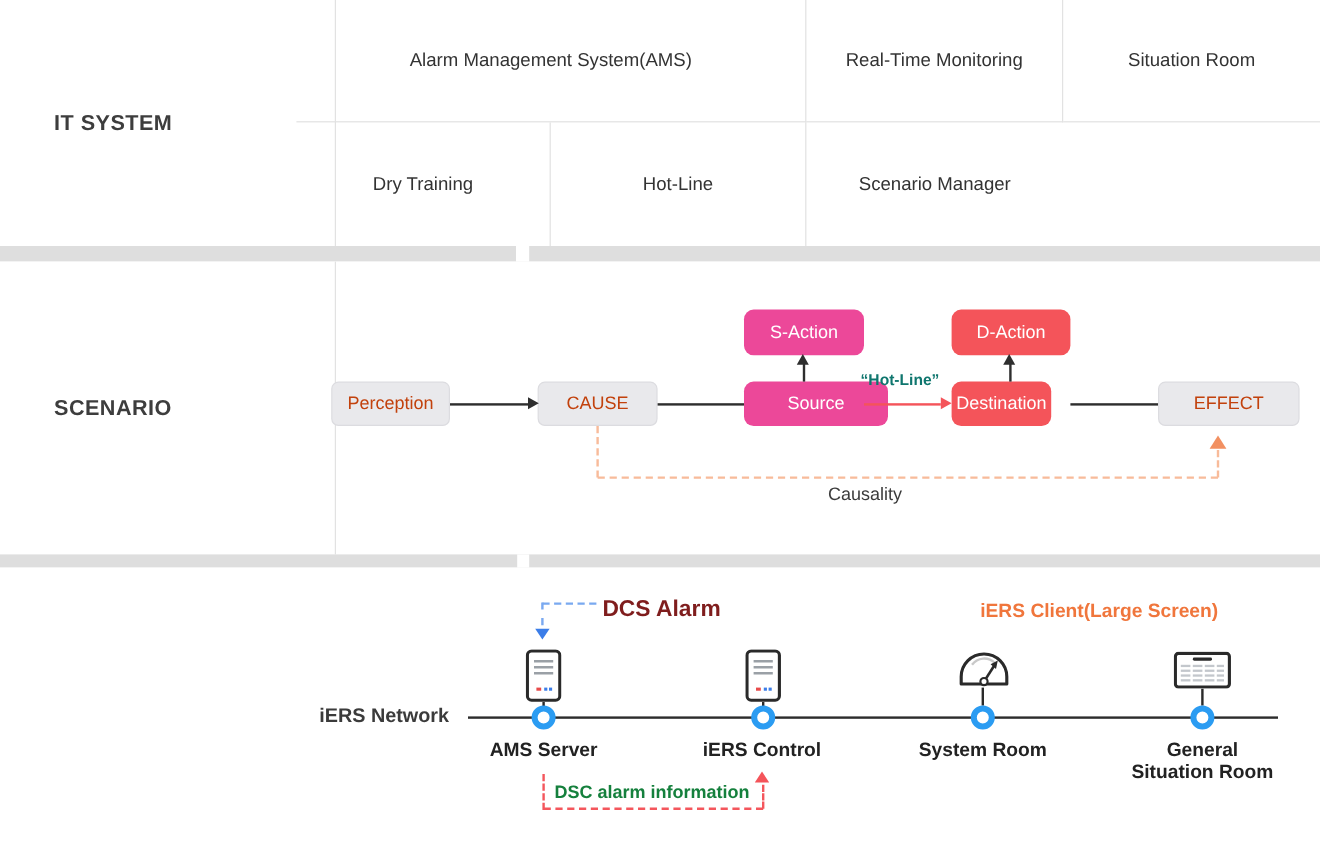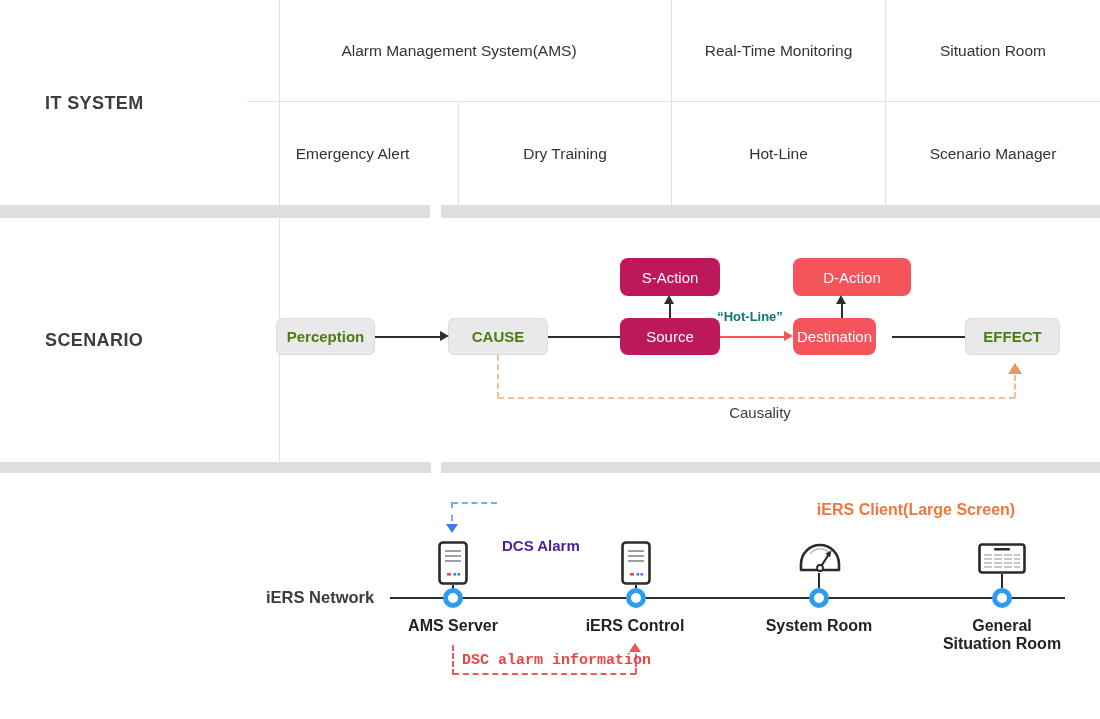--- a/index.html
+++ b/index.html
@@ -76,7 +76,6 @@
       <div class="it-cell span2 bR bB">Alarm Management System(AMS)</div>
       <div class="it-cell bR bB">Real-Time Monitoring</div>
       <div class="it-cell bB">Situation Room</div>
-      <div class="it-cell bR">Emergency Alert</div>
       <div class="it-cell bR">Dry Training</div>
       <div class="it-cell bR">Hot-Line</div>
       <div class="it-cell">Scenario Manager</div>

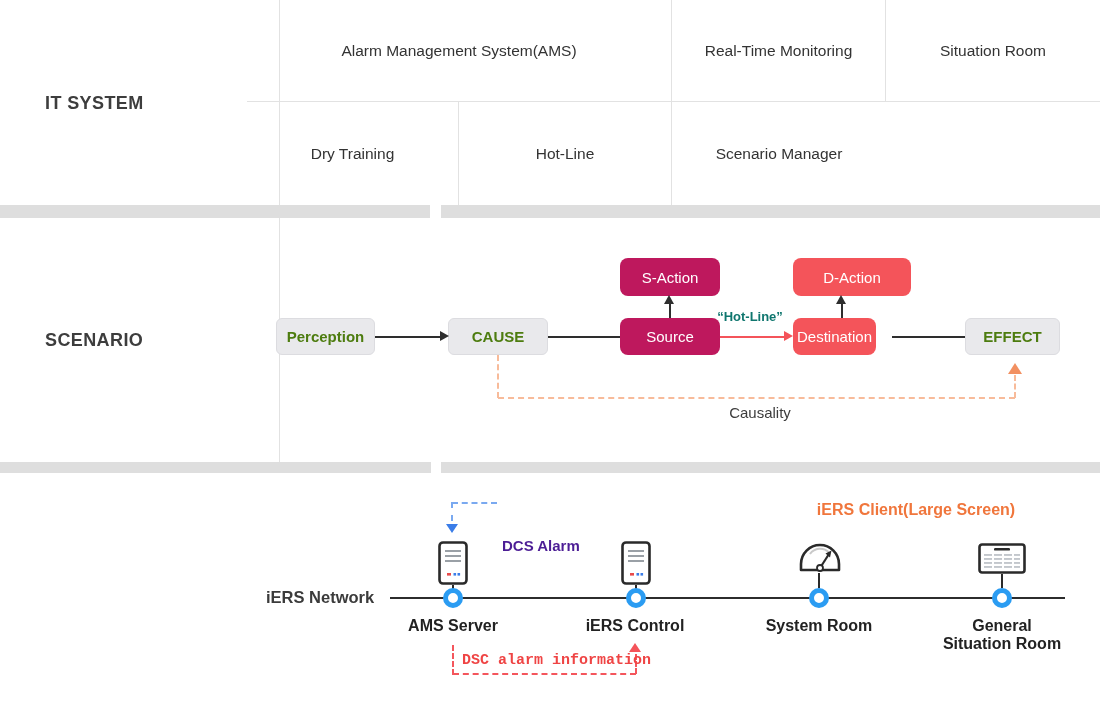--- a/index.html
+++ b/index.html
@@ -29,7 +29,7 @@
   .flow-box { position:absolute; display:flex; align-items:center; justify-content:center;
     font-size:15px; border-radius:6px; white-space:nowrap; }
   .box-gray { background:#e9e9ec; border:1px solid #dcdce0; color:#4d7c0f;font-weight:bold; }
-  .box-blue { background:#be185d; color:#fff; border-radius:8px; }
+  .box-blue { background:#ec4899; color:#fff; border-radius:8px; }
   .box-red  { background:#f4545a; color:#fff; border-radius:8px; }
 
   .h-line { position:absolute; height:2px; background:#2e2e2e; }

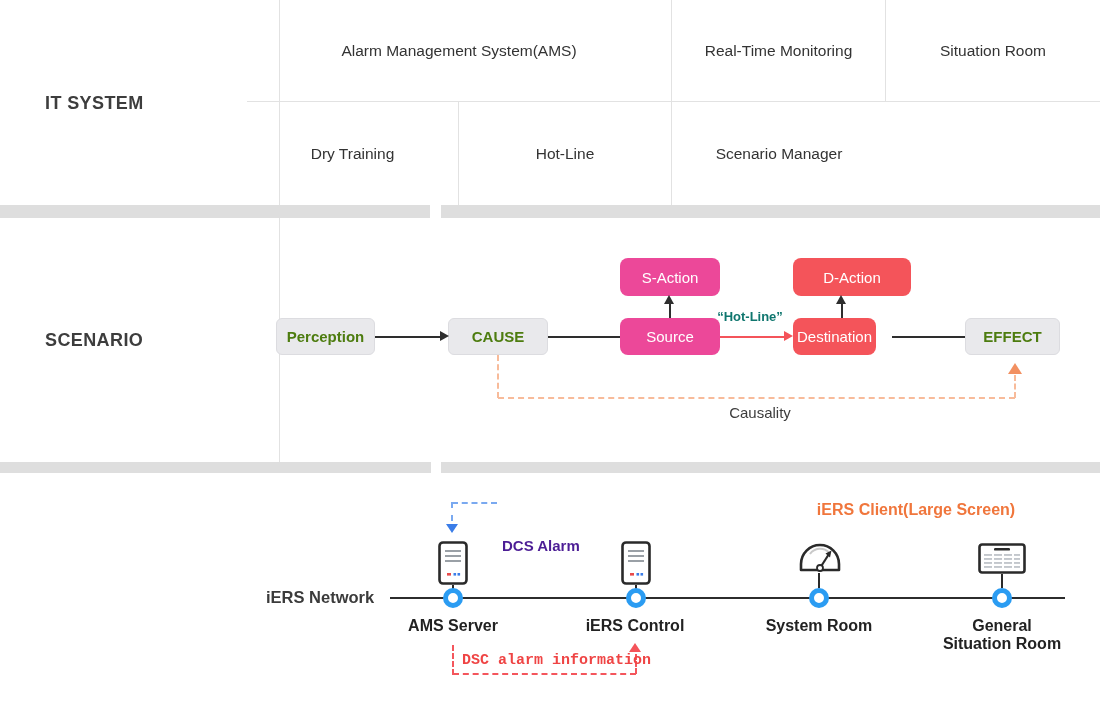--- a/index.html
+++ b/index.html
@@ -95,7 +95,7 @@
     <div class="flow-box box-gray" style="left:448px;top:100px;width:100px;height:37px">CAUSE</div>
     <div class="flow-box box-blue" style="left:620px;top:40px;width:100px;height:38px">S-Action</div>
     <div class="flow-box box-blue" style="left:620px;top:100px;width:100px;height:37px">Source</div>
-    <div class="flow-box box-red" style="left:793px;top:40px;width:118px;height:38px">D-Action</div>
+    <div class="flow-box box-red" style="left:793px;top:40px;width:99px;height:38px">D-Action</div>
     <div class="flow-box box-red" style="left:793px;top:100px;width:83px;height:37px">Destination</div>
     <div class="flow-box box-gray" style="left:965px;top:100px;width:95px;height:37px">EFFECT</div>
 

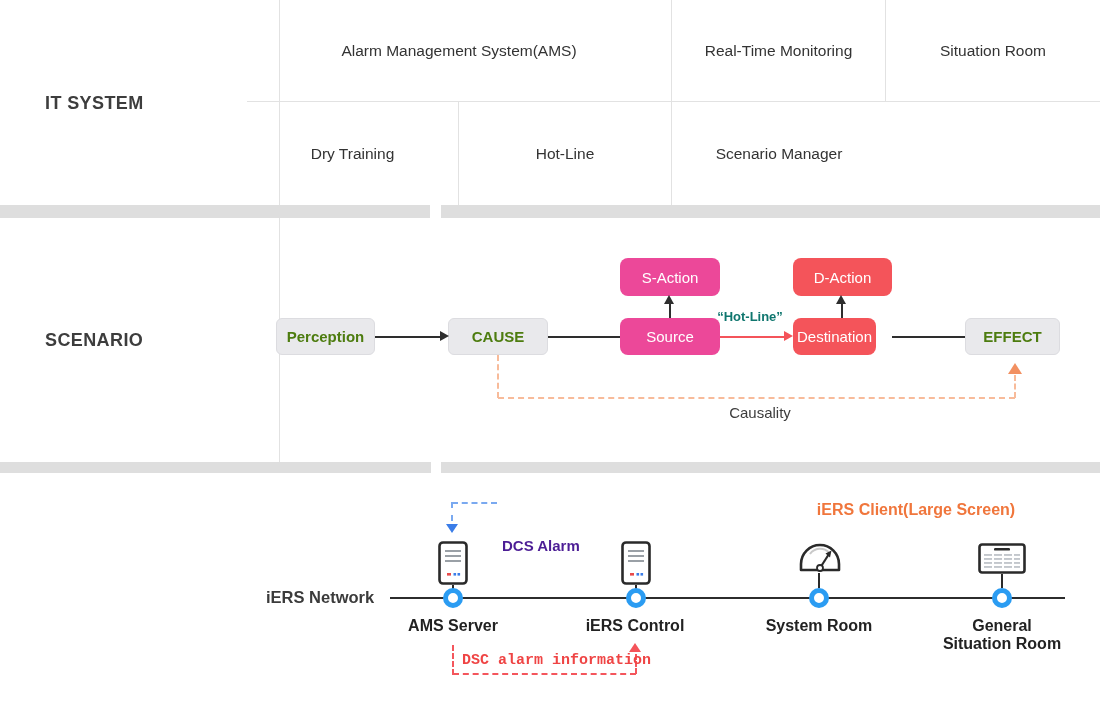--- a/index.html
+++ b/index.html
@@ -28,7 +28,7 @@
   
   .flow-box { position:absolute; display:flex; align-items:center; justify-content:center;
     font-size:15px; border-radius:6px; white-space:nowrap; }
-  .box-gray { background:#e9e9ec; border:1px solid #dcdce0; color:#4d7c0f;font-weight:bold; }
+  .box-gray { background:#e9e9ec; border:1px solid #dcdce0; color:#c2410c; }
   .box-blue { background:#ec4899; color:#fff; border-radius:8px; }
   .box-red  { background:#f4545a; color:#fff; border-radius:8px; }
 

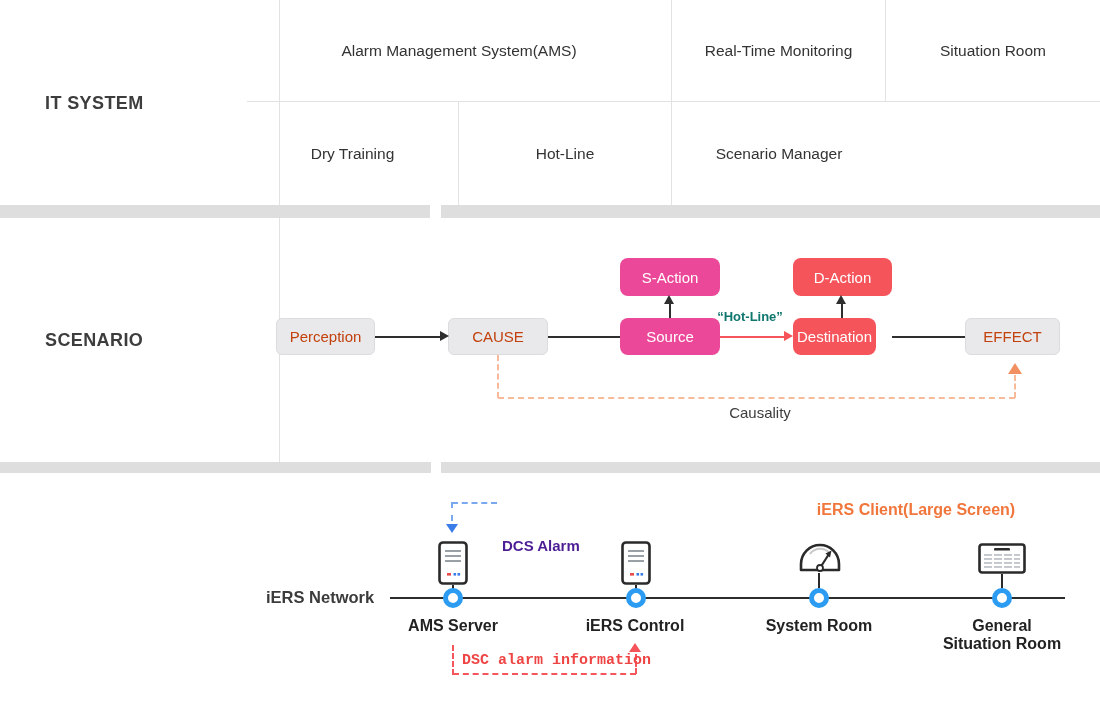--- a/index.html
+++ b/index.html
@@ -94,7 +94,7 @@
     <div class="flow-box box-gray" style="left:276px;top:100px;width:99px;height:37px">Perception</div>
     <div class="flow-box box-gray" style="left:448px;top:100px;width:100px;height:37px">CAUSE</div>
     <div class="flow-box box-blue" style="left:620px;top:40px;width:100px;height:38px">S-Action</div>
-    <div class="flow-box box-blue" style="left:620px;top:100px;width:100px;height:37px">Source</div>
+    <div class="flow-box box-blue" style="left:620px;top:100px;width:120px;height:37px">Source</div>
     <div class="flow-box box-red" style="left:793px;top:40px;width:99px;height:38px">D-Action</div>
     <div class="flow-box box-red" style="left:793px;top:100px;width:83px;height:37px">Destination</div>
     <div class="flow-box box-gray" style="left:965px;top:100px;width:95px;height:37px">EFFECT</div>

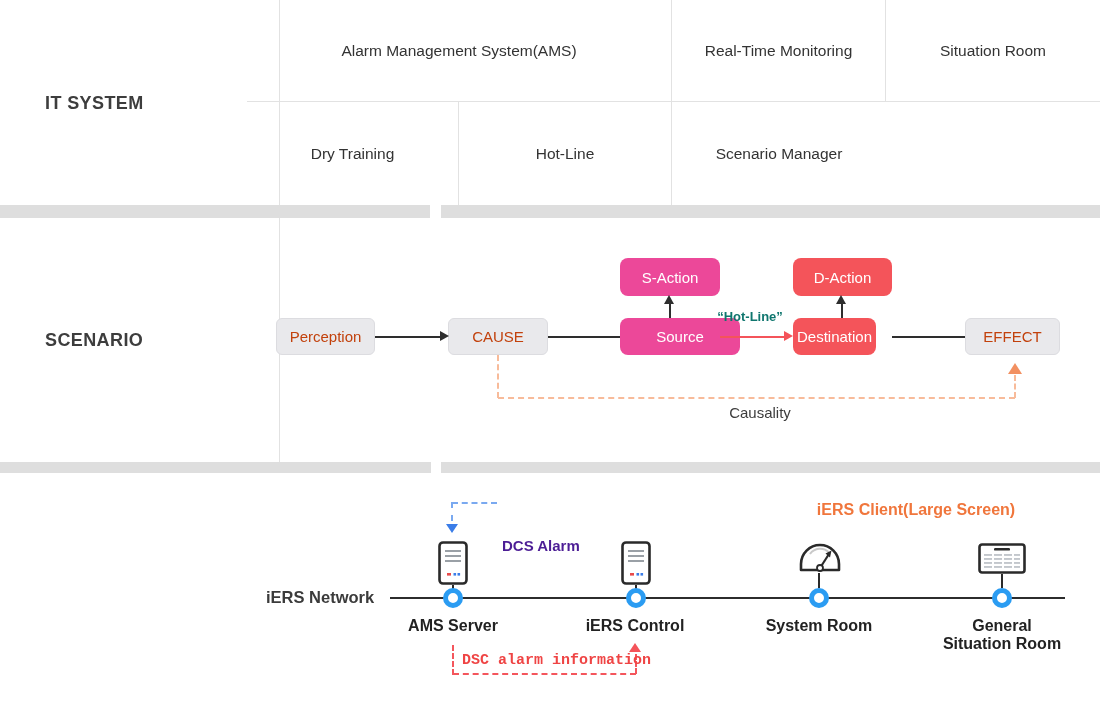--- a/index.html
+++ b/index.html
@@ -97,7 +97,7 @@
     <div class="flow-box box-blue" style="left:620px;top:100px;width:120px;height:37px">Source</div>
     <div class="flow-box box-red" style="left:793px;top:40px;width:99px;height:38px">D-Action</div>
     <div class="flow-box box-red" style="left:793px;top:100px;width:83px;height:37px">Destination</div>
-    <div class="flow-box box-gray" style="left:965px;top:100px;width:95px;height:37px">EFFECT</div>
+    <div class="flow-box box-gray" style="left:965px;top:100px;width:118px;height:37px">EFFECT</div>
 
     <div class="h-line" style="left:375px;top:118px;width:65px"></div>
     <div class="tri tri-right" style="left:440px;top:113px"></div>

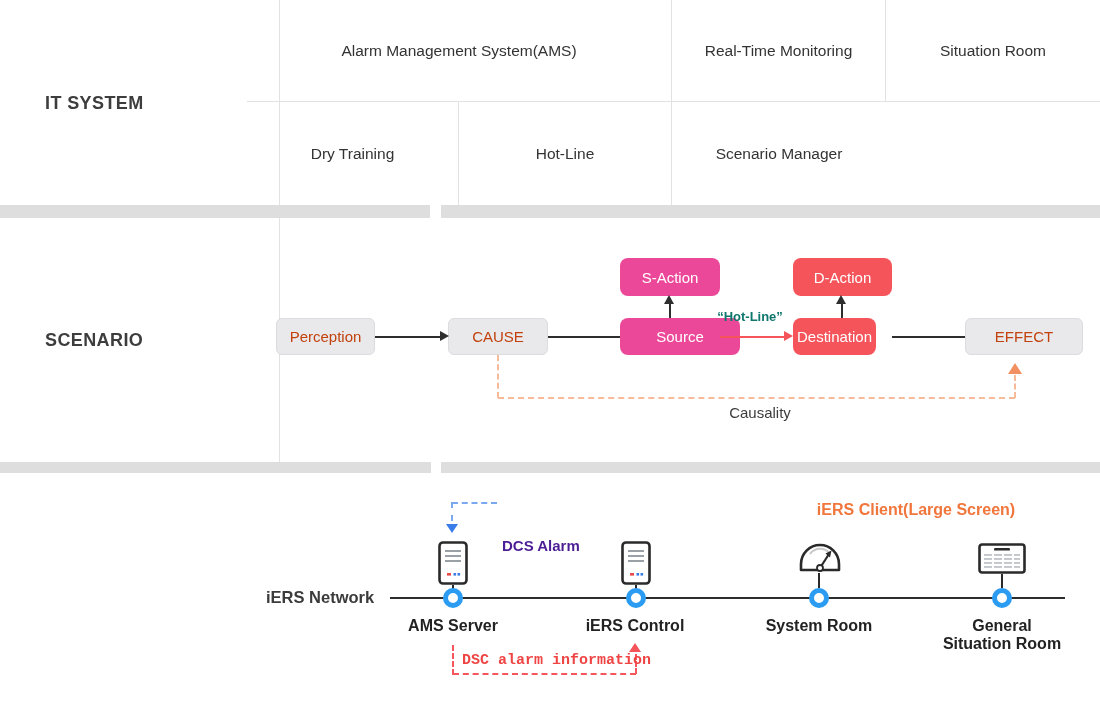--- a/index.html
+++ b/index.html
@@ -45,7 +45,7 @@
 
   .hotline-label { position:absolute; left:700px; top:91px; width:100px; text-align:center;
     font-size:13px; font-weight:600; color:#0f766e; }
-  .causality-label { position:absolute; left:690px; top:186px; width:140px; text-align:center;
+  .causality-label { position:absolute; left:690px; top:186px; width:140px; text-align:left;
     font-size:15px; color:#3c3c3c; font-weight:500; }
 
   

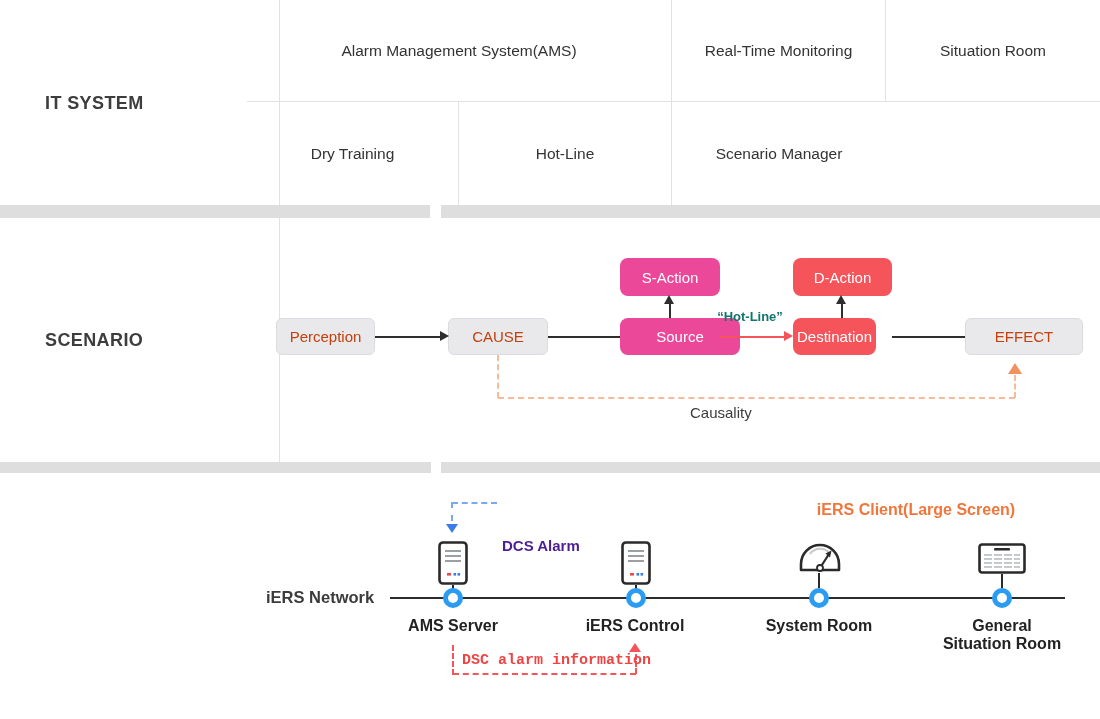--- a/index.html
+++ b/index.html
@@ -55,8 +55,8 @@
     background:#fff; border:5px solid #2b9cf2; }
   .node-label { position:absolute; width:120px; text-align:center; font-size:16px;
     font-weight:600; color:#222; white-space:pre-line; line-height:1.1; top:144px; }
-  .infra-note-blue { position:absolute; left:502px; top:24px; font-size:15px;
-    font-weight:600; color:#4c1d95; white-space:nowrap;margin-top:40px; }
+  .infra-note-blue { position:absolute; left:502px; top:24px; font-size:19px;
+    font-weight:600; color:#7f1d1d; white-space:nowrap; }
   .infra-note-orange { position:absolute; left:816px; top:28px; width:200px; text-align:center;
     font-size:16px; font-weight:600; color:#f0763c; white-space:nowrap; }
   .infra-note-red { position:absolute; left:462px; top:179px; width:160px; text-align:center;

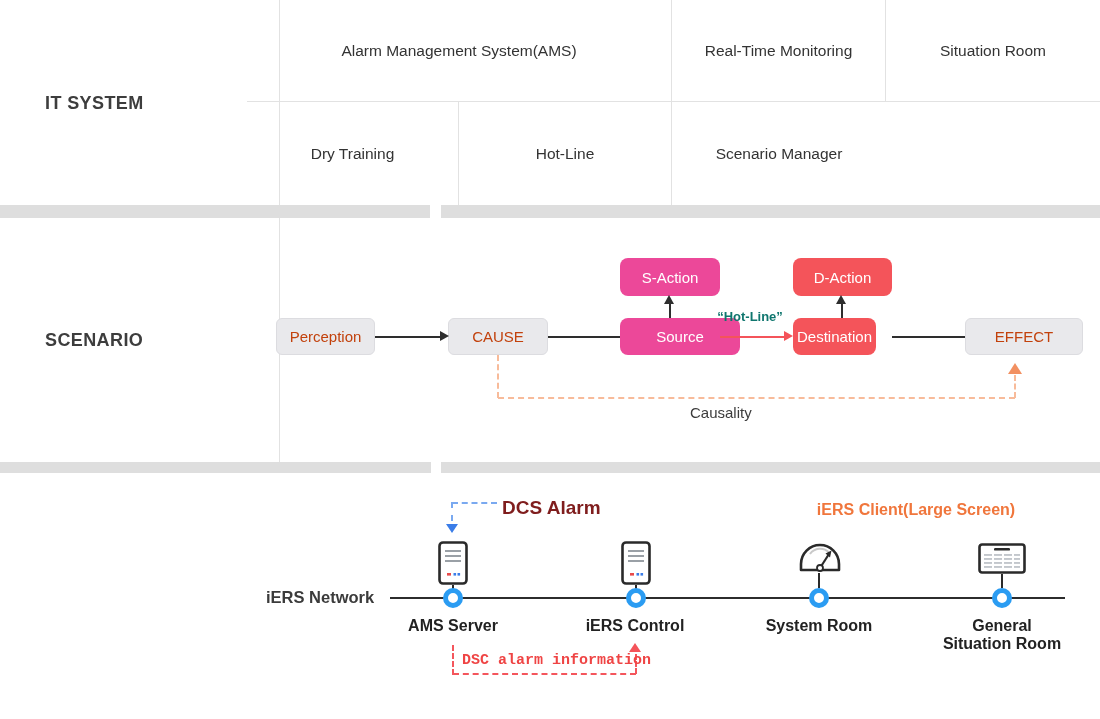--- a/index.html
+++ b/index.html
@@ -60,7 +60,7 @@
   .infra-note-orange { position:absolute; left:816px; top:28px; width:200px; text-align:center;
     font-size:16px; font-weight:600; color:#f0763c; white-space:nowrap; }
   .infra-note-red { position:absolute; left:462px; top:179px; width:160px; text-align:center;
-    font-size:15px; font-weight:600; color:#ef4444; white-space:nowrap;font-family:Liberation Mono, monospace; }
+    font-size:15px; font-weight:600; color:#15803d; white-space:nowrap; }
   .icon-stem { position:absolute; width:2px; background:#2a2a2a; }
 </style>
 </head>

